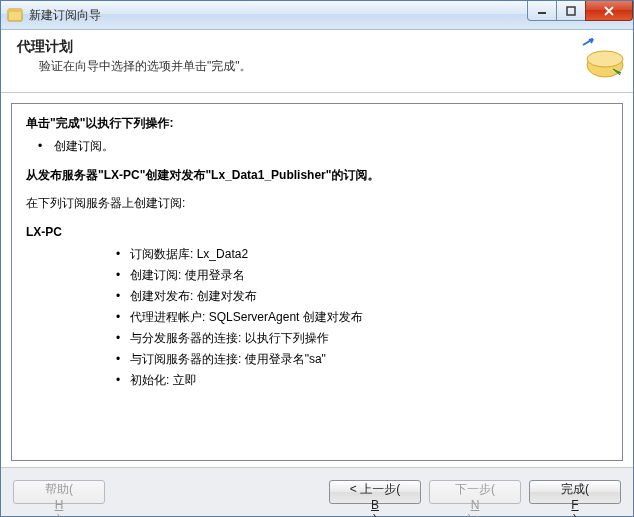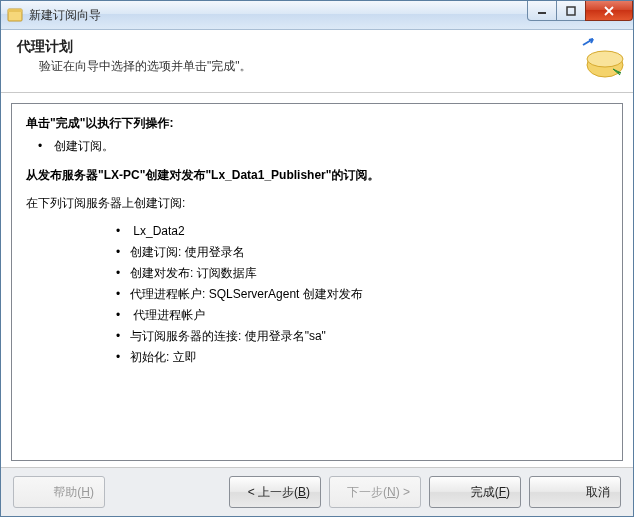--- a/index.html
+++ b/index.html
@@ -226,6 +226,7 @@
       <div style="height:6px"></div>
       <div>在下列订阅服务器上创建订阅:</div>
       <div style="height:6px"></div>
+      <div class="server-label">LX-PC</div>
       <div class="details">
         <div class="row"><span class="b2">•</span>&nbsp;<span>Lx_Data2</span></div>
         <div class="row"><span class="b2">•</span><span>创建订阅:</span>&nbsp;<span>使用登录名</span></div>

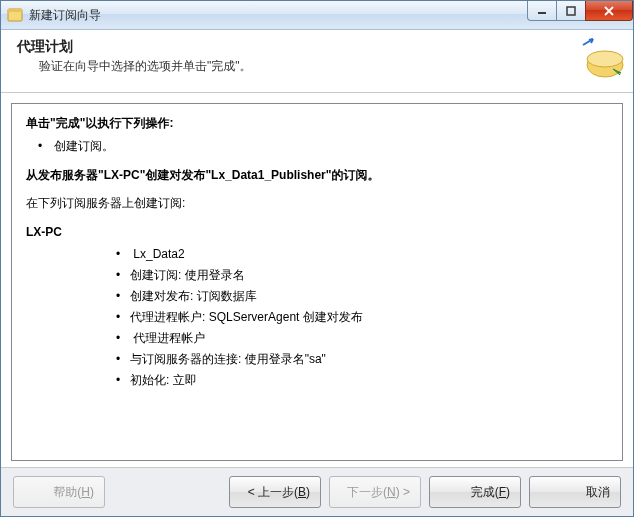--- a/index.html
+++ b/index.html
@@ -228,7 +228,7 @@
       <div style="height:6px"></div>
       <div class="server-label">LX-PC</div>
       <div class="details">
-        <div class="row"><span class="b2">•</span>&nbsp;<span>Lx_Data2</span></div>
+        <div class="row"><span class="b2">•</span><span>订阅数据库:</span>&nbsp;<span>Lx_Data2</span></div>
         <div class="row"><span class="b2">•</span><span>创建订阅:</span>&nbsp;<span>使用登录名</span></div>
         <div class="row"><span class="b2">•</span><span>创建对发布:</span>&nbsp;<span>订阅数据库</span></div>
         <div class="row"><span class="b2">•</span><span>代理进程帐户:</span>&nbsp;<span>SQLServerAgent 创建对发布</span></div>

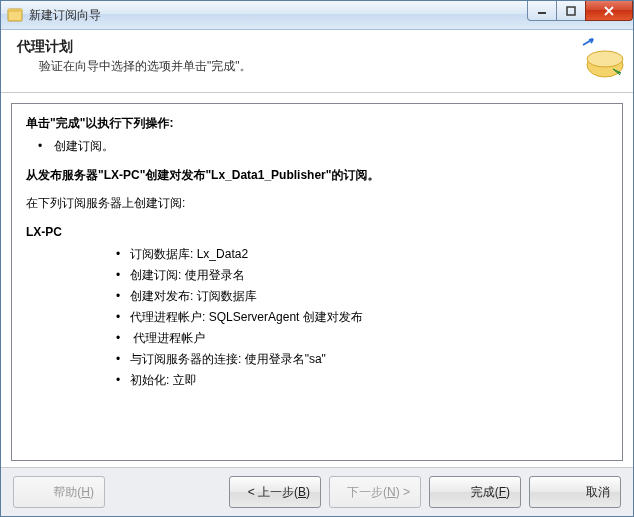--- a/index.html
+++ b/index.html
@@ -230,7 +230,7 @@
       <div class="details">
         <div class="row"><span class="b2">•</span><span>订阅数据库:</span>&nbsp;<span>Lx_Data2</span></div>
         <div class="row"><span class="b2">•</span><span>创建订阅:</span>&nbsp;<span>使用登录名</span></div>
-        <div class="row"><span class="b2">•</span><span>创建对发布:</span>&nbsp;<span>订阅数据库</span></div>
+        <div class="row"><span class="b2">•</span><span>创建对发布:</span>&nbsp;<span>创建对发布</span></div>
         <div class="row"><span class="b2">•</span><span>代理进程帐户:</span>&nbsp;<span>SQLServerAgent 创建对发布</span></div>
         <div class="row"><span class="b2">•</span>&nbsp;<span>代理进程帐户</span></div>
         <div class="row"><span class="b2">•</span><span>与订阅服务器的连接:</span>&nbsp;<span>使用登录名"sa"</span></div>

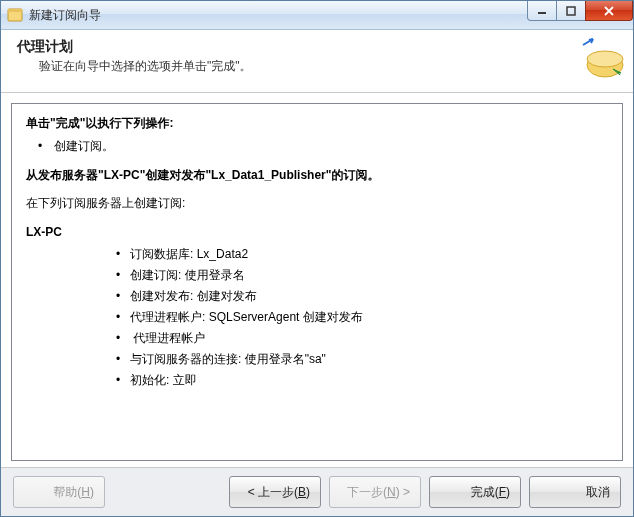--- a/index.html
+++ b/index.html
@@ -232,7 +232,7 @@
         <div class="row"><span class="b2">•</span><span>创建订阅:</span>&nbsp;<span>使用登录名</span></div>
         <div class="row"><span class="b2">•</span><span>创建对发布:</span>&nbsp;<span>创建对发布</span></div>
         <div class="row"><span class="b2">•</span><span>代理进程帐户:</span>&nbsp;<span>SQLServerAgent 创建对发布</span></div>
-        <div class="row"><span class="b2">•</span>&nbsp;<span>代理进程帐户</span></div>
+        <div class="row"><span class="b2">•</span><span>与分发服务器的连接:</span>&nbsp;<span>代理进程帐户</span></div>
         <div class="row"><span class="b2">•</span><span>与订阅服务器的连接:</span>&nbsp;<span>使用登录名"sa"</span></div>
         <div class="row"><span class="b2">•</span><span>初始化:</span>&nbsp;<span>立即</span></div>
       </div>

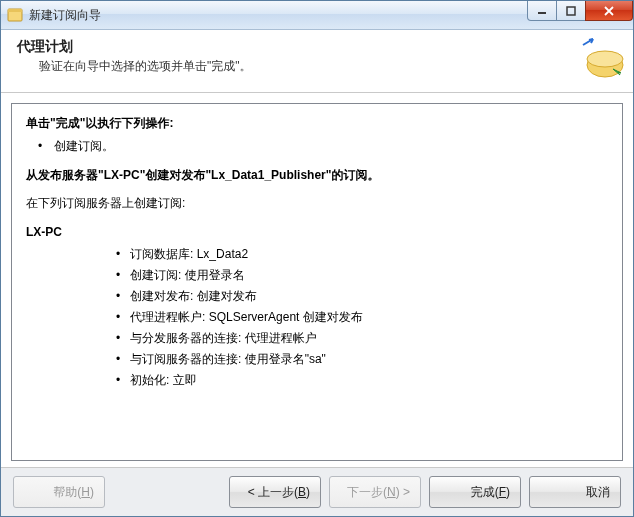--- a/index.html
+++ b/index.html
@@ -232,7 +232,7 @@
         <div class="row"><span class="b2">•</span><span>创建订阅:</span>&nbsp;<span>使用登录名</span></div>
         <div class="row"><span class="b2">•</span><span>创建对发布:</span>&nbsp;<span>创建对发布</span></div>
         <div class="row"><span class="b2">•</span><span>代理进程帐户:</span>&nbsp;<span>SQLServerAgent 创建对发布</span></div>
-        <div class="row"><span class="b2">•</span><span>与分发服务器的连接:</span>&nbsp;<span>代理进程帐户</span></div>
+        <div class="row"><span class="b2">•</span><span>与分发服务器的连接:</span>&nbsp;<span>以执行下列操作</span></div>
         <div class="row"><span class="b2">•</span><span>与订阅服务器的连接:</span>&nbsp;<span>使用登录名"sa"</span></div>
         <div class="row"><span class="b2">•</span><span>初始化:</span>&nbsp;<span>立即</span></div>
       </div>

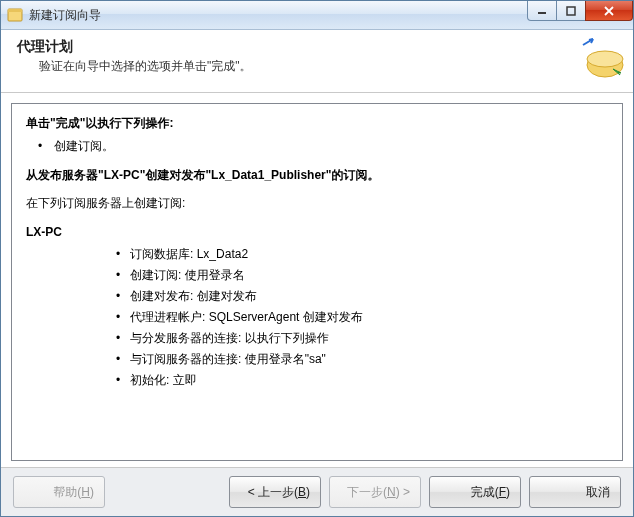--- a/index.html
+++ b/index.html
@@ -147,17 +147,18 @@
   .footer .spacer { flex: 1; }
   .btn {
     min-width: 92px;
-    height: 32px;
+    height: 24px;
     border: 1px solid #8a8f97;
     background: linear-gradient(to bottom, #fefefe, #eaeaea 48%, #dedede 52%, #eaeaea);
     border-radius: 3px;
     font-size: 12px;
     display: flex;
     align-items: center;
-    justify-content: flex-end;
+    justify-content: flex-start;
     color: #222;
     padding: 0 10px;
     box-sizing: border-box;
+    flex-direction: column;
   }
   .btn.disabled {
     color: #9a9a9a;

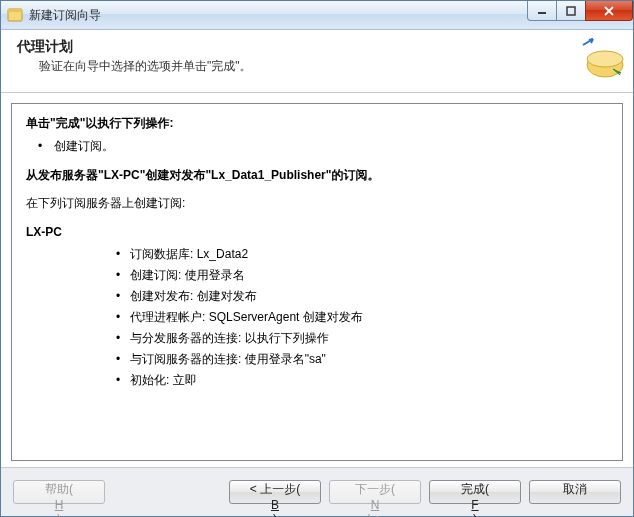--- a/index.html
+++ b/index.html
@@ -262,9 +262,6 @@
         <span class="u">F</span>
         <span>)</span>
     </div>
-    <div class="btn">
-      <span>取消</span>
-    </div>
   </div>
 
 </div>

